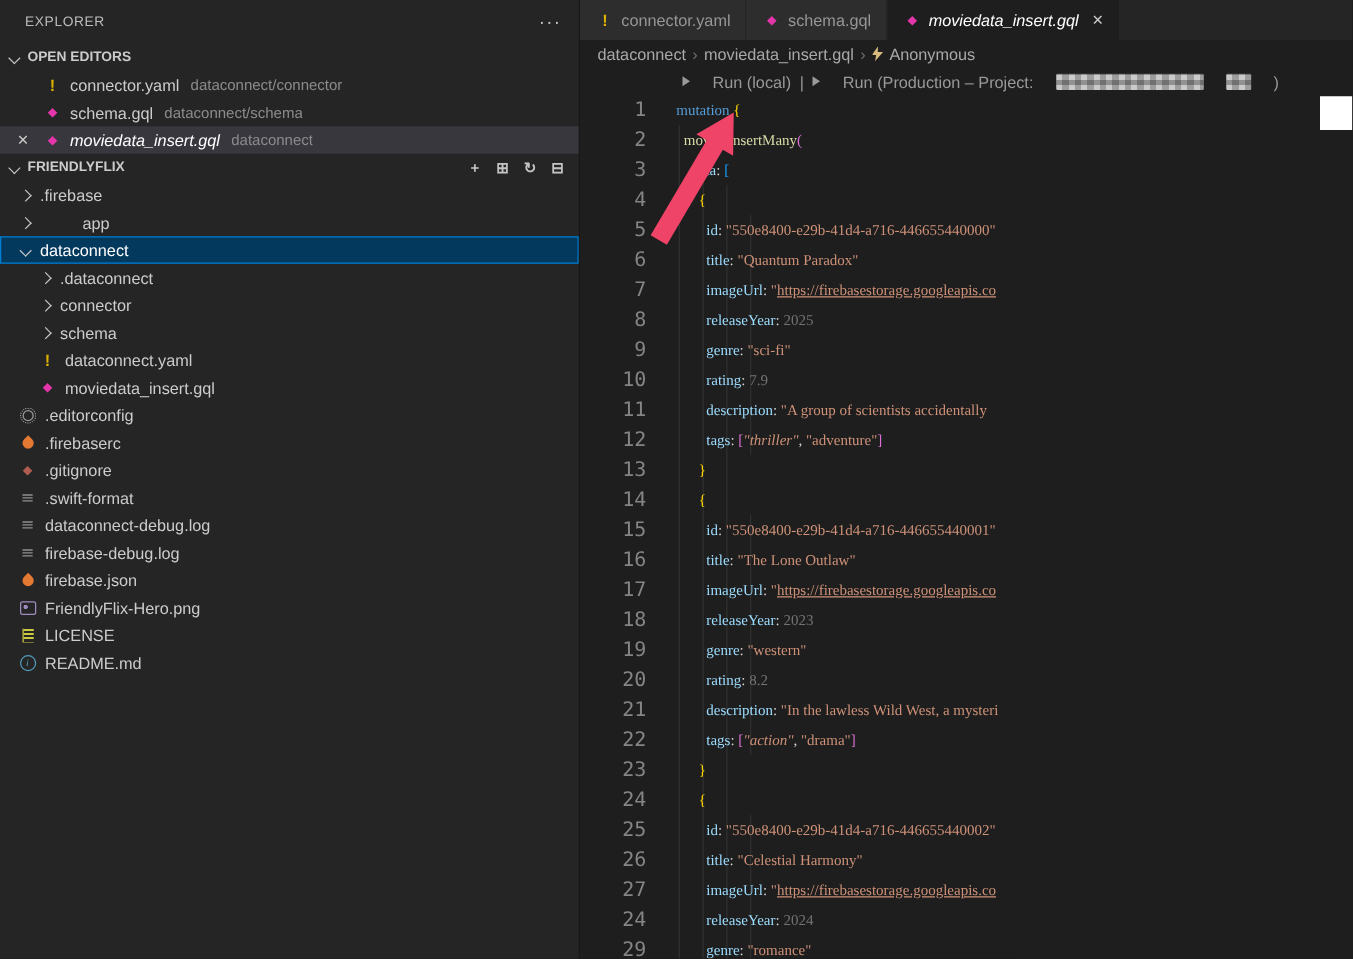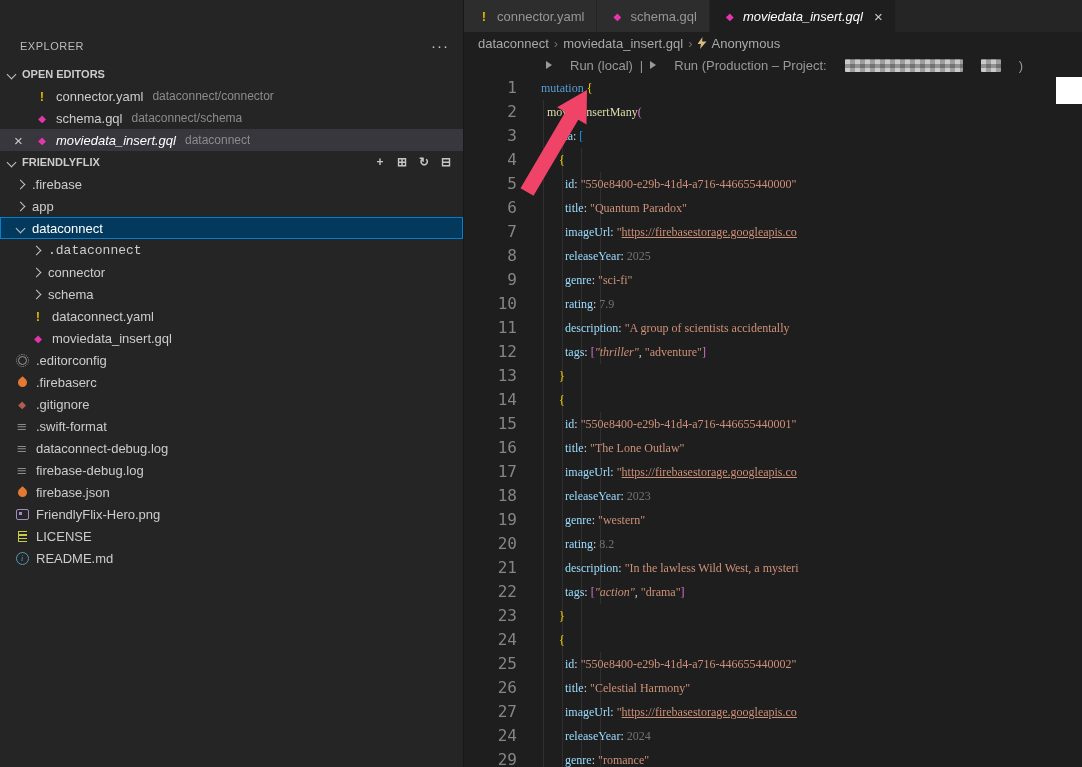--- a/index.html
+++ b/index.html
@@ -11,7 +11,7 @@
   .sidebar { width:464px; flex:none; background:#252526; color:#cccccc; font-size:13px;
              display:flex; flex-direction:column; overflow:hidden; border-right:1px solid rgba(0,0,0,.35); }
   .sb-header { height:35px; flex:none; display:flex; align-items:center; justify-content:space-between;
-               padding:0 14px 0 20px;margin-top:28px; }
+               padding:0 14px 0 20px; }
   .sb-title { font-size:11px; letter-spacing:.5px; color:#bbbbbb; }
   .more { color:#c5c5c5; font-size:15px; letter-spacing:1px; cursor:pointer; line-height:10px; }
   .section-header { height:22px; flex:none; display:flex; align-items:center; gap:3px;

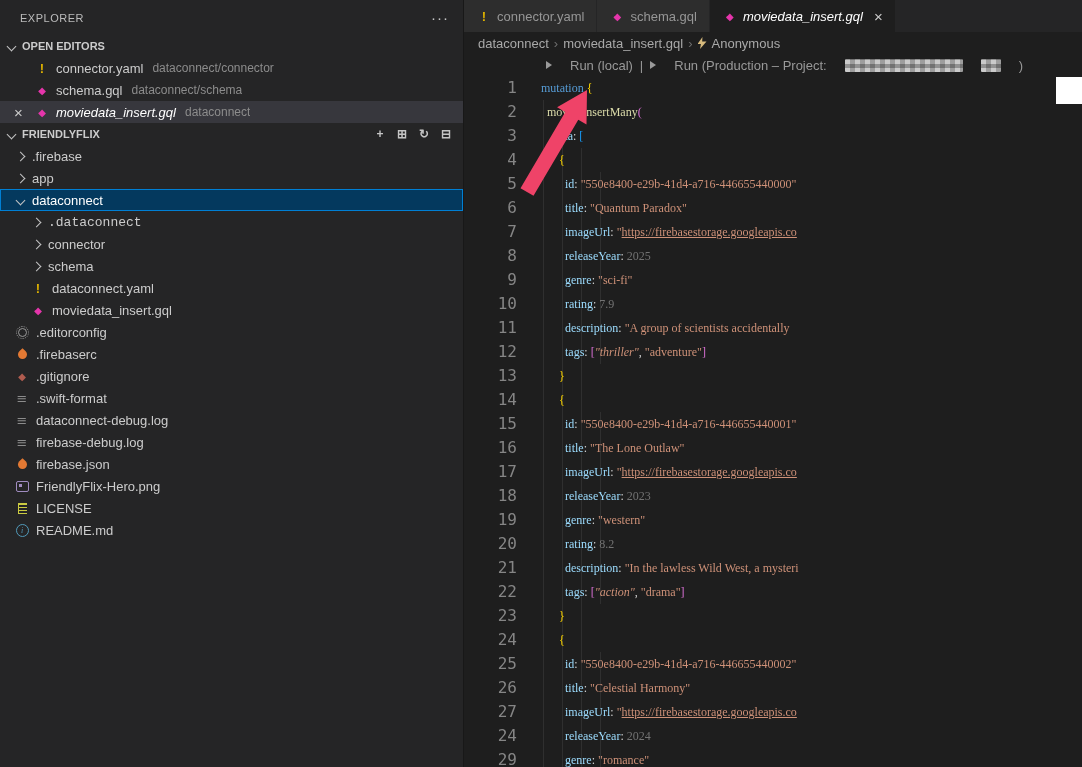--- a/index.html
+++ b/index.html
@@ -158,7 +158,7 @@
           <span class="chev right"></span>
           <span class="label">.firebase</span>
         </div>
-        <div class="row tree-row" style="padding-left: 12px;">
+        <div class="row tree-row" style="padding-left: 12px; gap: 34px;">
           <span class="chev right"></span>
           <span class="label">app</span>
         </div>

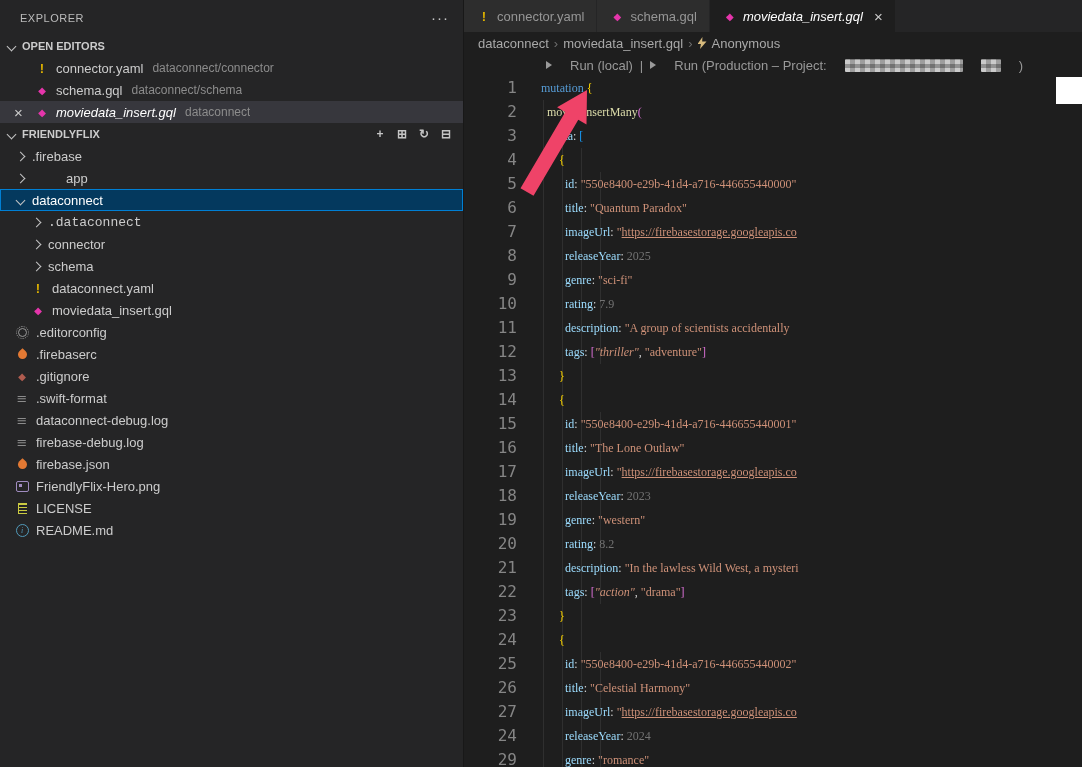--- a/index.html
+++ b/index.html
@@ -166,7 +166,7 @@
           <span class="chev down"></span>
           <span class="label">dataconnect</span>
         </div>
-        <div class="row tree-row" style="padding-left: 28px; font-family: Liberation Mono, monospace;">
+        <div class="row tree-row" style="padding-left: 28px;">
           <span class="chev right"></span>
           <span class="label">.dataconnect</span>
         </div>

